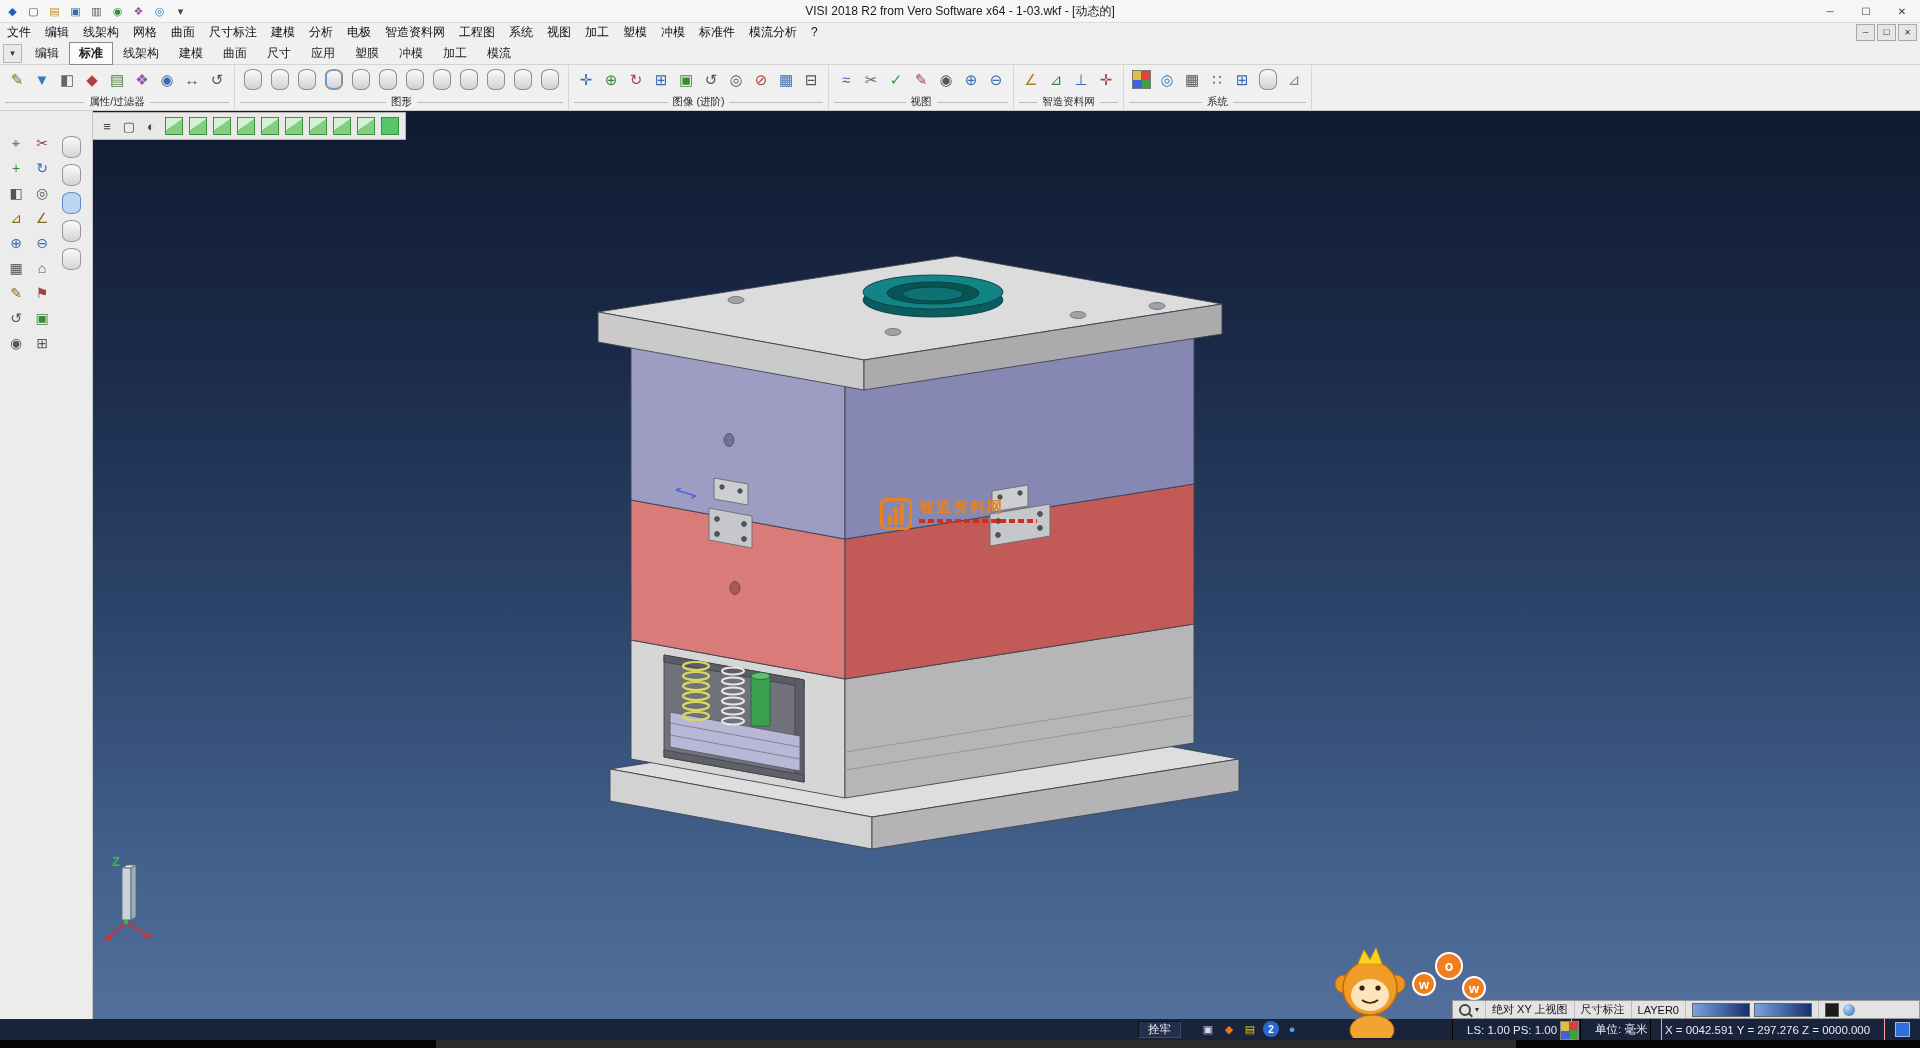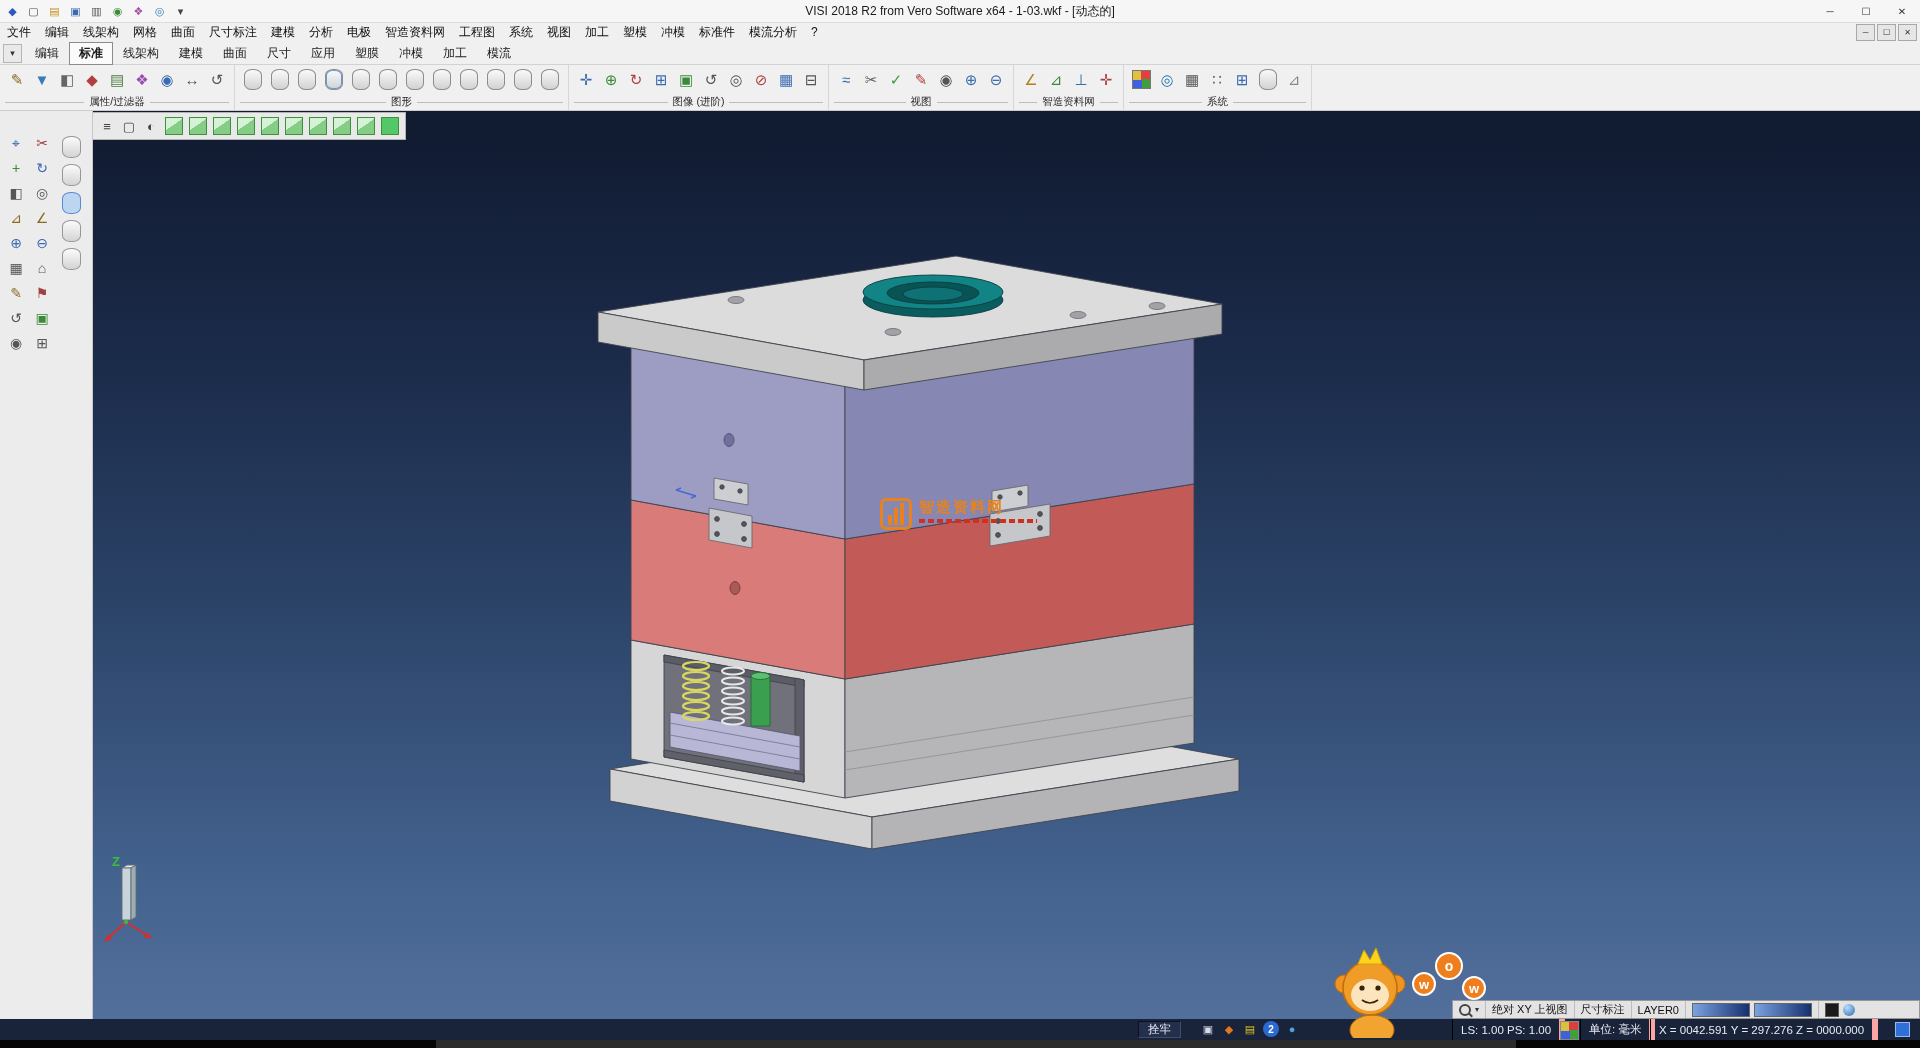--- a/index.html
+++ b/index.html
@@ -81,7 +81,7 @@
   .sicons{position:absolute;left:1200px;top:2px;height:16px;display:flex;align-items:center;gap:5px;}
   .si{width:16px;height:16px;display:flex;align-items:center;justify-content:center;font-size:11px;flex:none;}
   .si.round{border-radius:50%;font-weight:bold;font-size:10px;}
-  .s2cell{position:absolute;top:0;height:21px;display:flex;align-items:center;padding:0 8px;border-left:1px solid #000;border-right:6px solid #fca5a5;white-space:nowrap;}
+  .s2cell{position:absolute;top:0;height:21px;display:flex;align-items:center;padding:0 14px;border-left:1px solid #000;border-right:1px solid #fca5a5;white-space:nowrap;}
   .lscell{left:1452px;}
   .unitcell{left:1580px;}
   .coordcell{left:1650px;}

